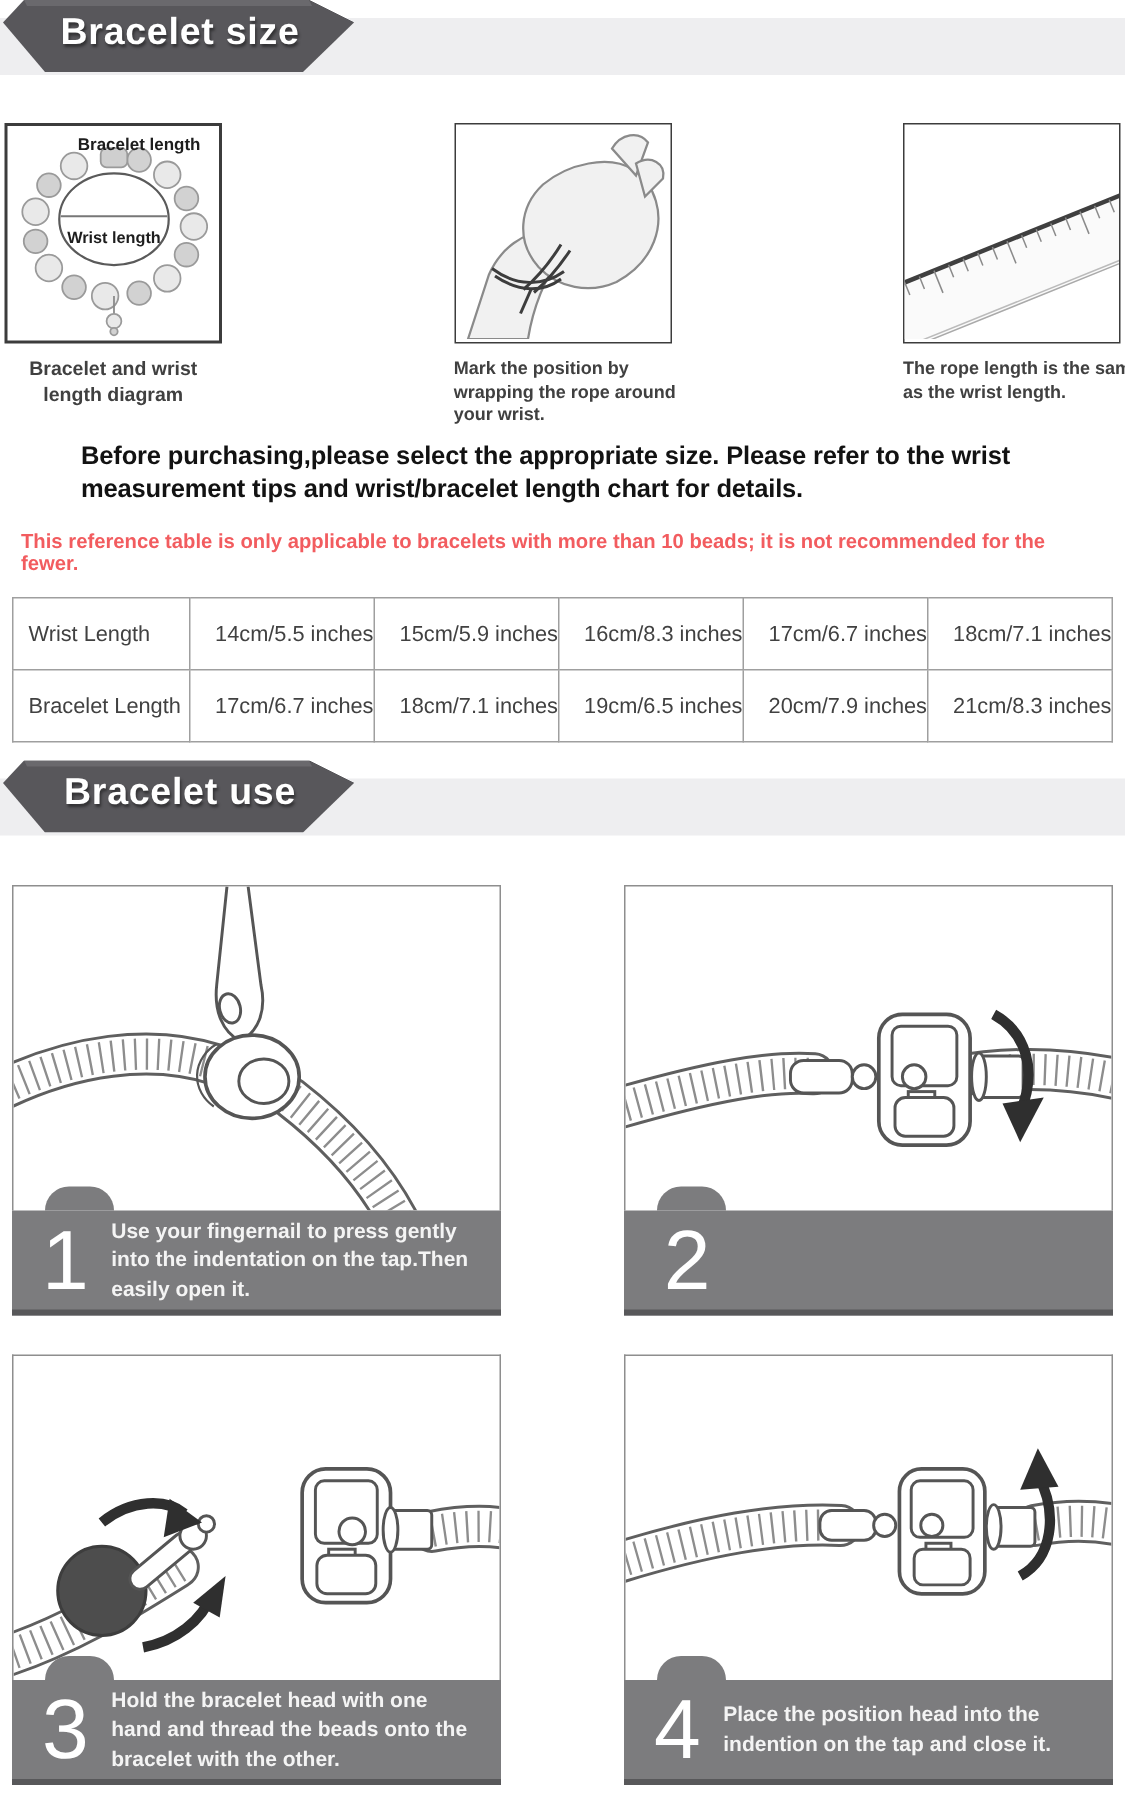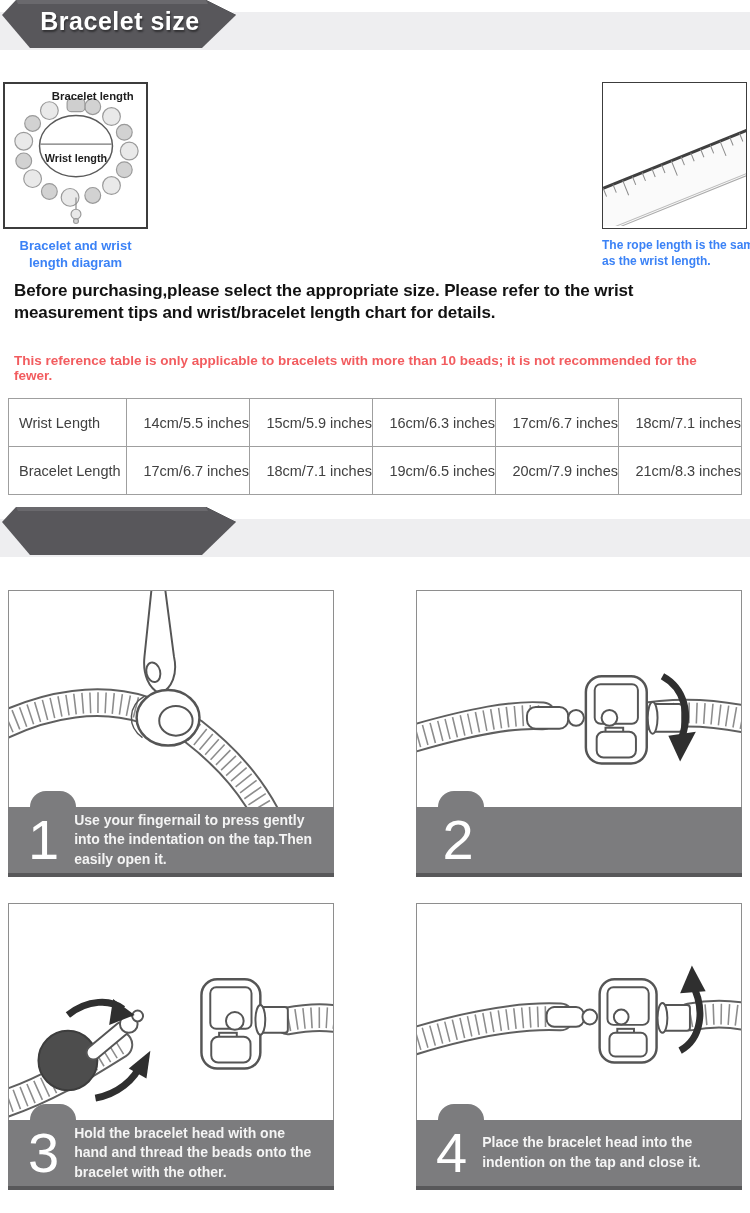--- a/index.html
+++ b/index.html
@@ -20,7 +20,7 @@
   .fig { width: 145px; position: relative; }
   .fig-box { width: 145px; height: 147px; background: #fff; border: 1px solid #3c3c3c; overflow: hidden; }
   .fig:first-child .fig-box { border-width: 2px; }
-  .fig-caption { margin-top: 9px; font-weight: bold; font-size: 12px; line-height: 1.3; color: #3b82f6; }
+  .fig-caption { margin-top: 9px; font-weight: bold; font-size: 12px; line-height: 1.3; color: #404040; }
   .cap-center { text-align: center; font-size: 13px; }
   .cap-wide { width: 176px; margin-left: -15px; text-align: center; font-size: 11.5px; white-space: nowrap; }
   .cap-left { width: 160px; text-align: left; font-size: 12px; }

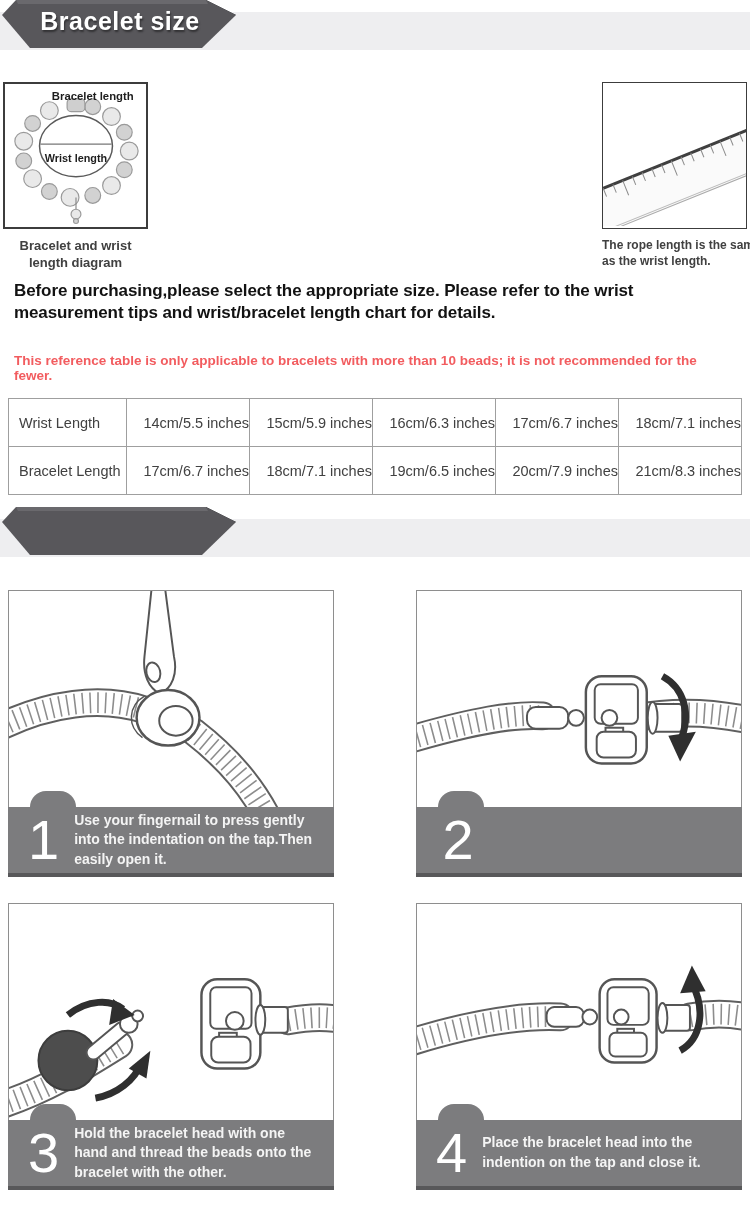--- a/index.html
+++ b/index.html
@@ -108,6 +108,21 @@
   </div>
 
 
+  <div class="fig">
+    <div class="fig-box">
+      <svg viewBox="0 0 143 143">
+        <path class="sk" d="M8,143 L22,100 C30,82 45,72 62,70 L80,74 C62,95 52,118 48,143 Z"></path>
+        <path class="sk" d="M55,95 C40,78 42,55 58,40 C75,26 102,20 118,30 C133,40 139,60 132,78 C127,91 118,99 107,105 C89,113 68,109 55,95 Z"></path>
+        <path class="sk" d="M104,16 C110,6 122,4 128,12 L120,34 Z"></path>
+        <path class="sk" d="M120,26 C130,20 140,26 138,36 L126,48 Z"></path>
+        <path d="M70,80 C62,93 53,103 45,110 M76,84 C68,96 60,105 52,112" class="rp" stroke-width="1.4"></path>
+        <path d="M24,96 C40,108 58,108 72,98" class="rp"></path>
+        <path d="M26,101 C42,112 58,112 70,103" class="rp" stroke-width="1.2"></path>
+        <path d="M50,110 L43,126" class="rp"></path>
+      </svg>
+    </div>
+    <div class="fig-caption cap-left">Mark the position by wrapping the rope around your wrist.</div>
+  </div>
 
   <div class="fig">
     <div class="fig-box">

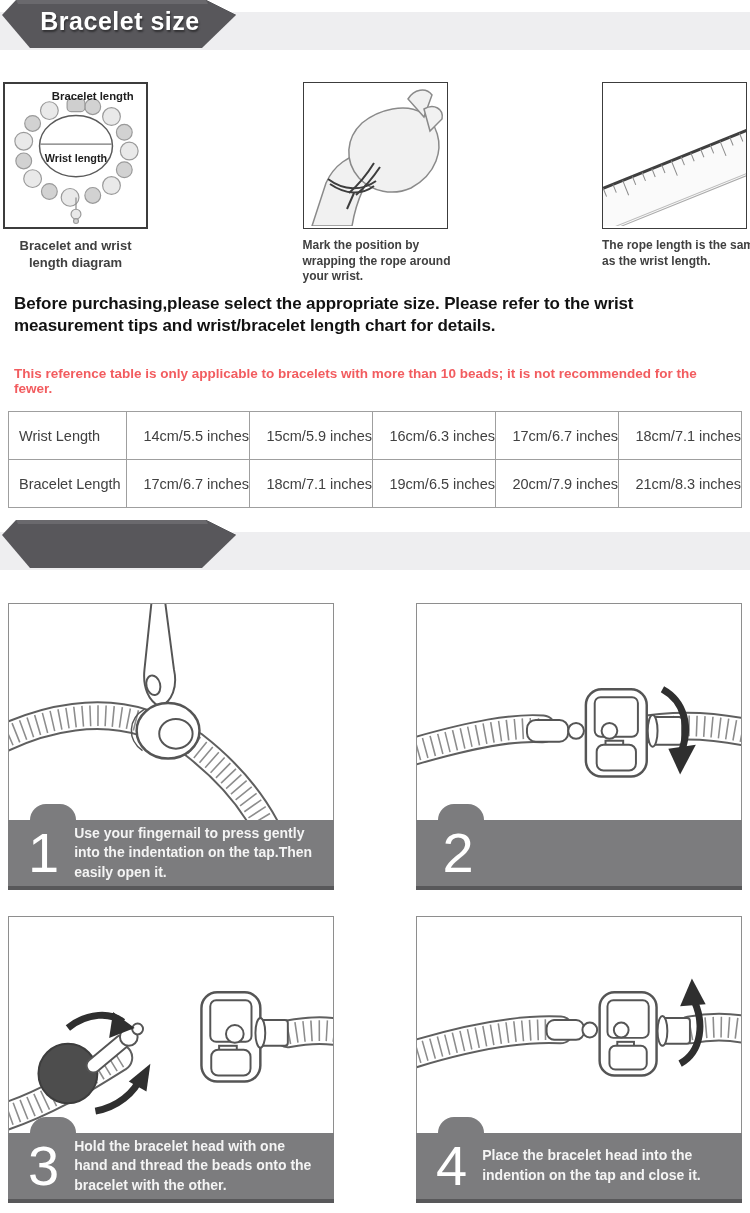--- a/index.html
+++ b/index.html
@@ -26,7 +26,7 @@
   .cap-left { width: 160px; text-align: left; font-size: 12px; }
 
   
-  .intro { margin-top: 8px; padding: 0 14px; font-size: 17px; font-weight: bold; color: #121212; line-height: 1.33; letter-spacing: -.1px; }
+  .intro { margin-top: 8px; padding: 0 14px; font-size: 17px; font-weight: bold; color: #121212; line-height: 1.33; letter-spacing: -.1px; margin-left: 40px; }
   .note { margin-top: 28px; padding: 0 14px; font-size: 13.5px; font-weight: bold; }
 
   

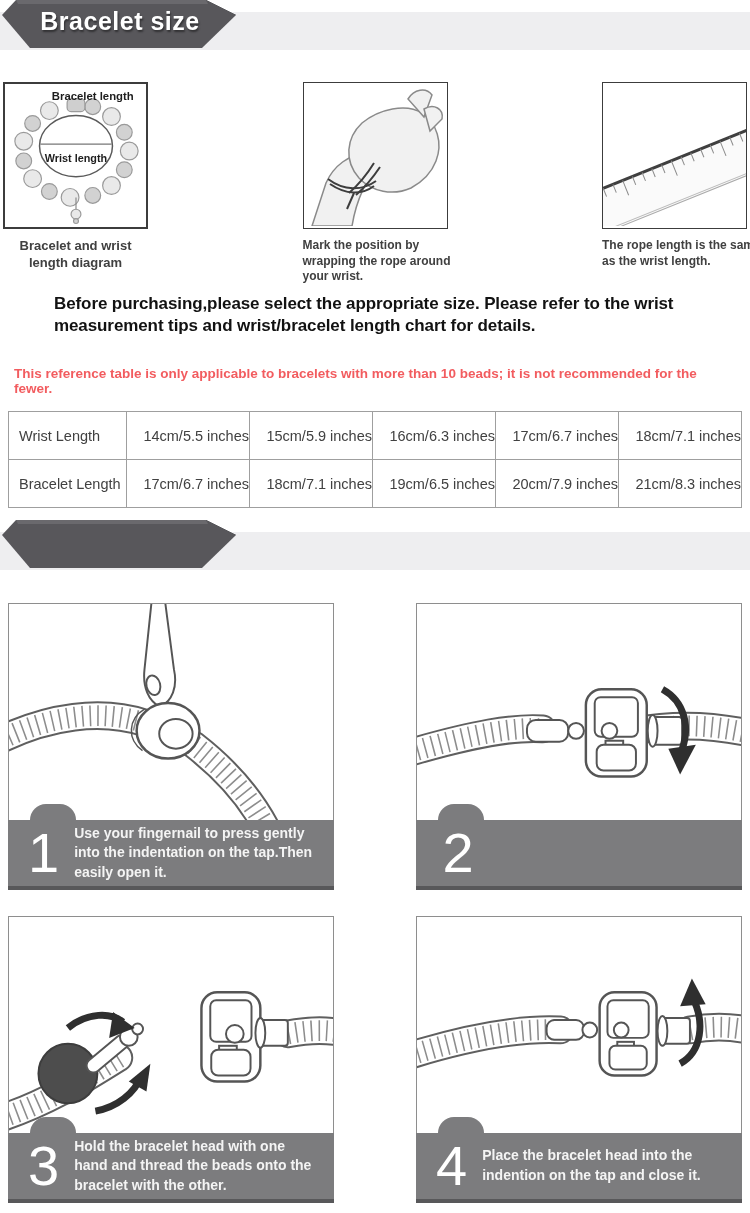--- a/index.html
+++ b/index.html
@@ -27,7 +27,7 @@
 
   
   .intro { margin-top: 8px; padding: 0 14px; font-size: 17px; font-weight: bold; color: #121212; line-height: 1.33; letter-spacing: -.1px; margin-left: 40px; }
-  .note { margin-top: 28px; padding: 0 14px; font-size: 13.5px; font-weight: bold; }
+  .note { margin-top: 15px; padding: 0 14px; font-size: 13.5px; font-weight: bold; }
 
   
   table.size { margin: 15px 8px 0; width: 734px; border-collapse: collapse; table-layout: fixed; }

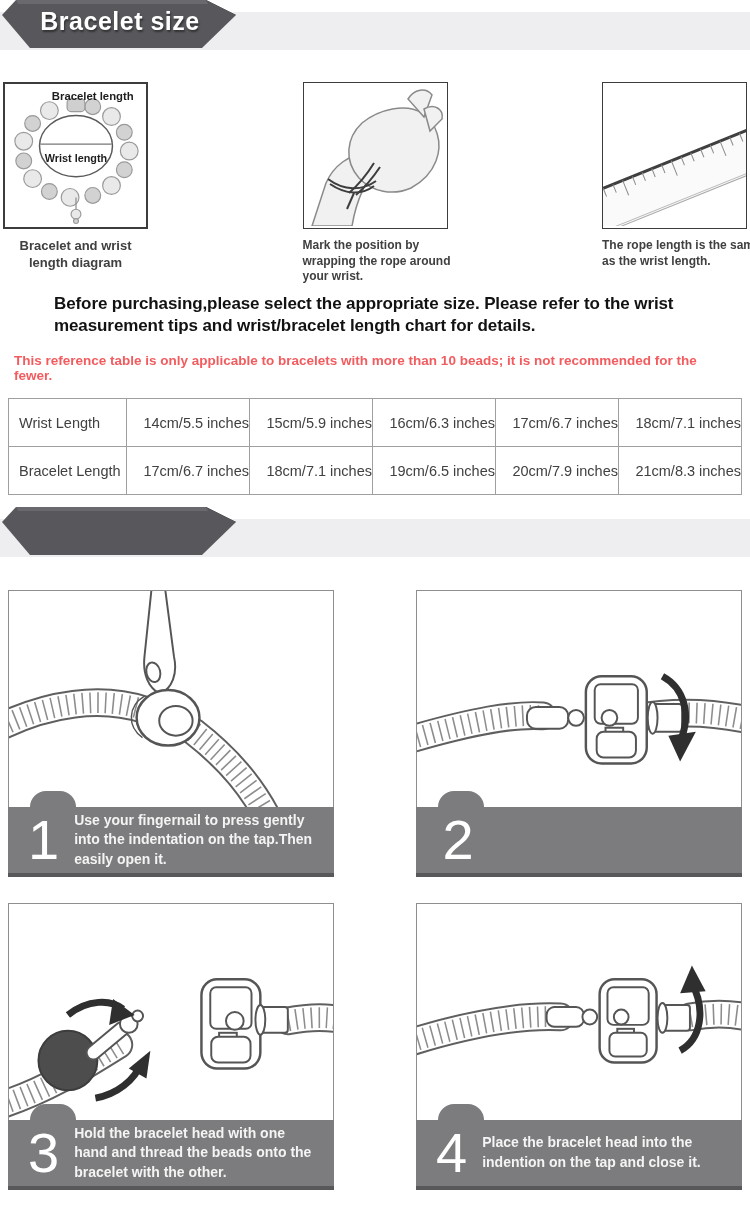--- a/index.html
+++ b/index.html
@@ -181,7 +181,7 @@
     <td class="rowlabel">Wrist Length</td>
     <td>14cm/5.5 inches</td>
     <td>15cm/5.9 inches</td>
-    <td>16cm/6.3 inches</td>
+    <td>16cm/8.3 inches</td>
     <td>17cm/6.7 inches</td>
     <td>18cm/7.1 inches</td>
   </tr>

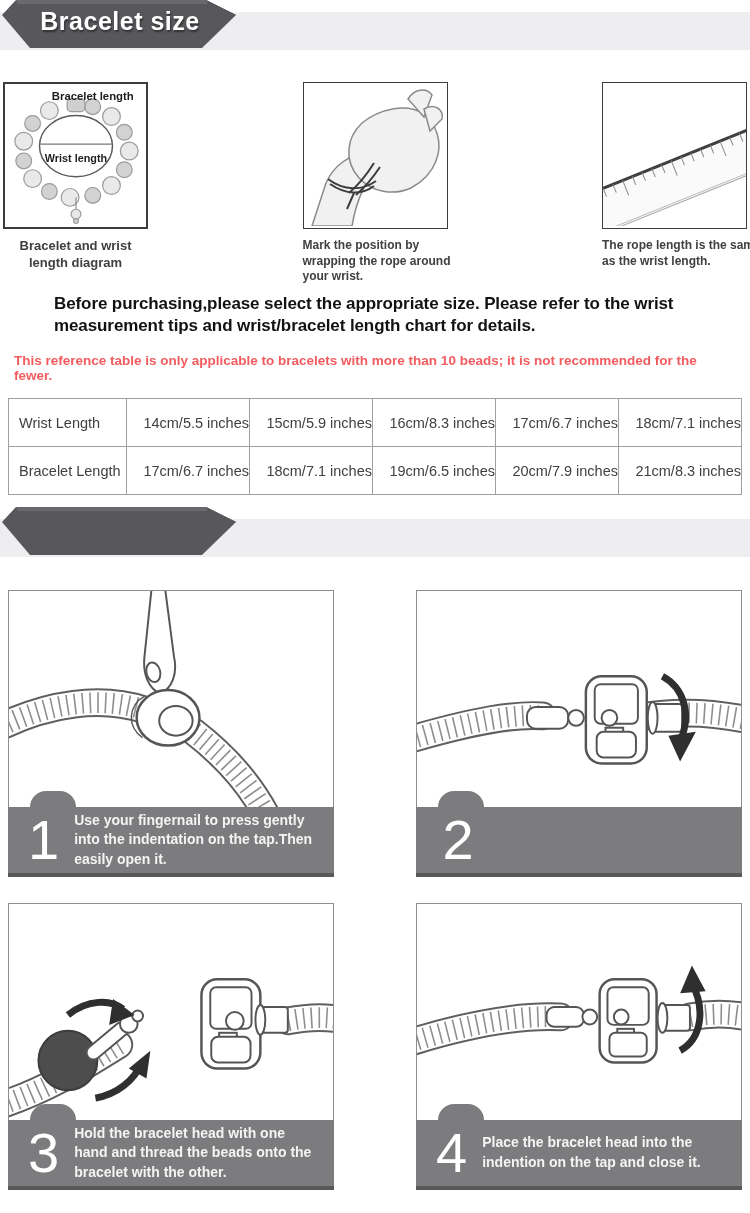--- a/index.html
+++ b/index.html
@@ -204,6 +204,7 @@
       <polygon points="16,0 206,0 236,15 202,48 30,48 2,15" fill="#58575b"></polygon>
       <polygon points="16,0 206,0 208,4 18,4" fill="#6a696d"></polygon>
     </svg>
+    <div class="badge-label">Bracelet use</div>
   </div>
 </div>
 

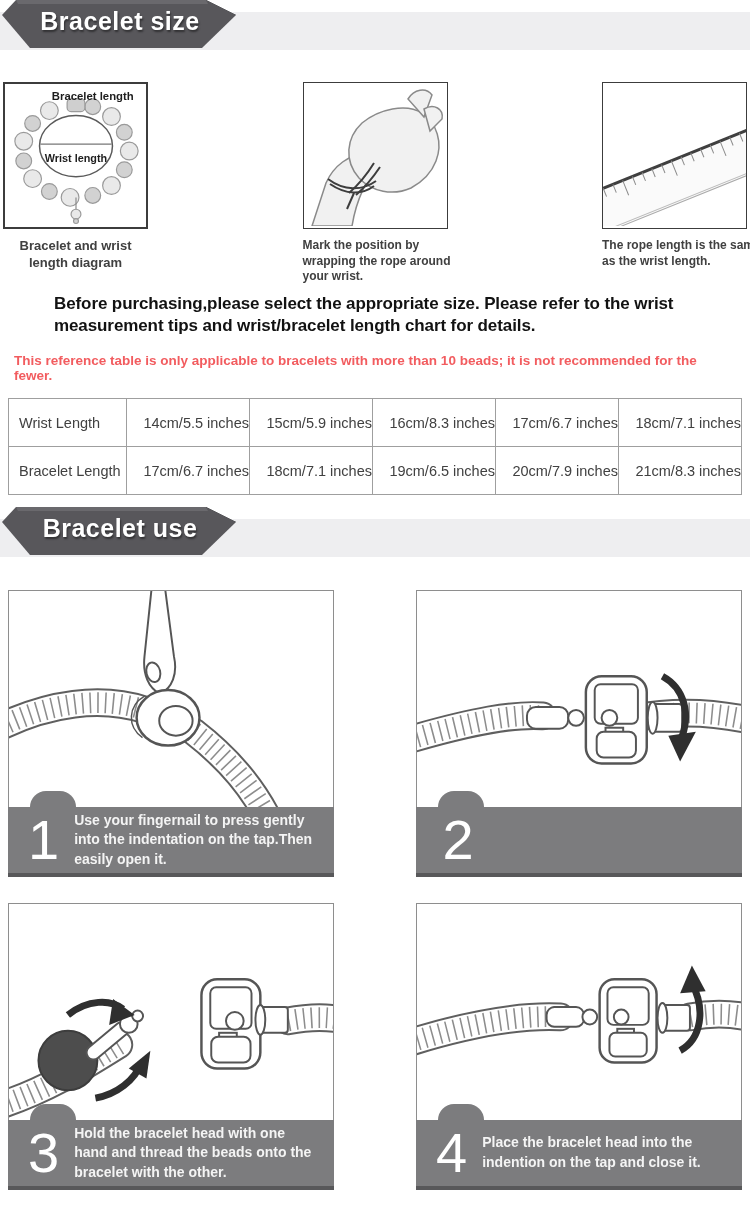--- a/index.html
+++ b/index.html
@@ -332,7 +332,7 @@
     </div>
     <div class="band">
       <div class="band-num">4</div>
-      <div class="band-text">Place the bracelet head into the indention on the tap and close it.</div>
+      <div class="band-text">Place the position head into the indention on the tap and close it.</div>
     </div>
   </div>
 </div>

